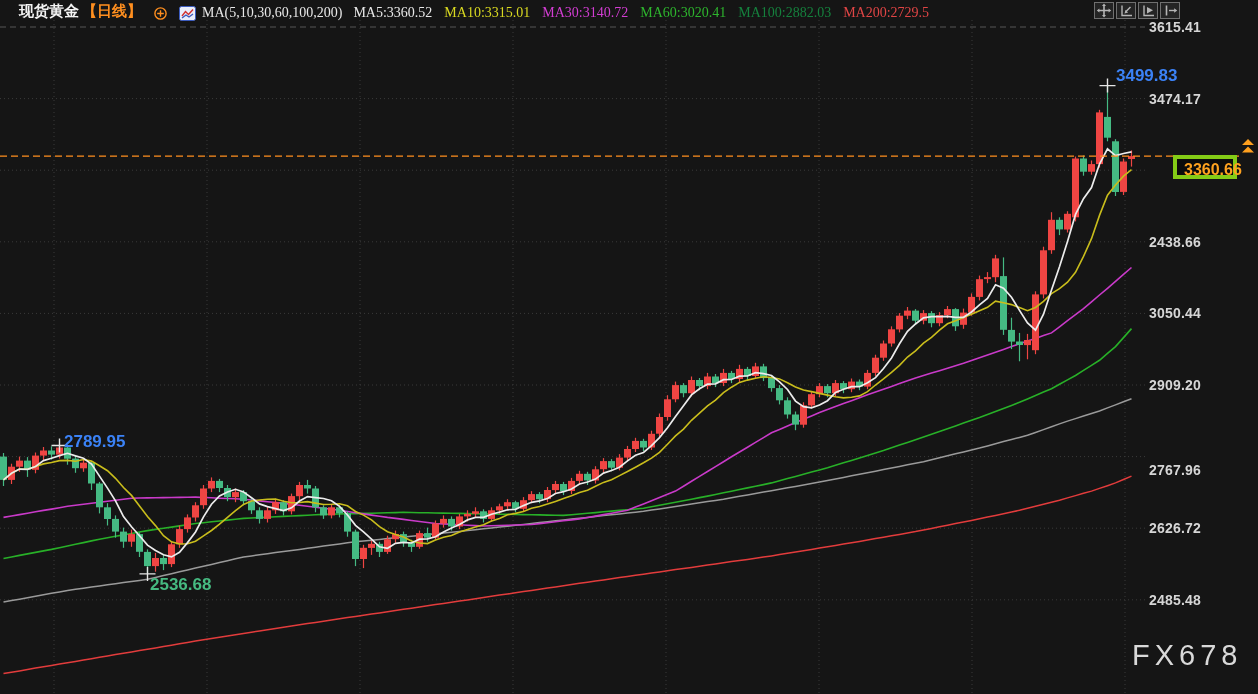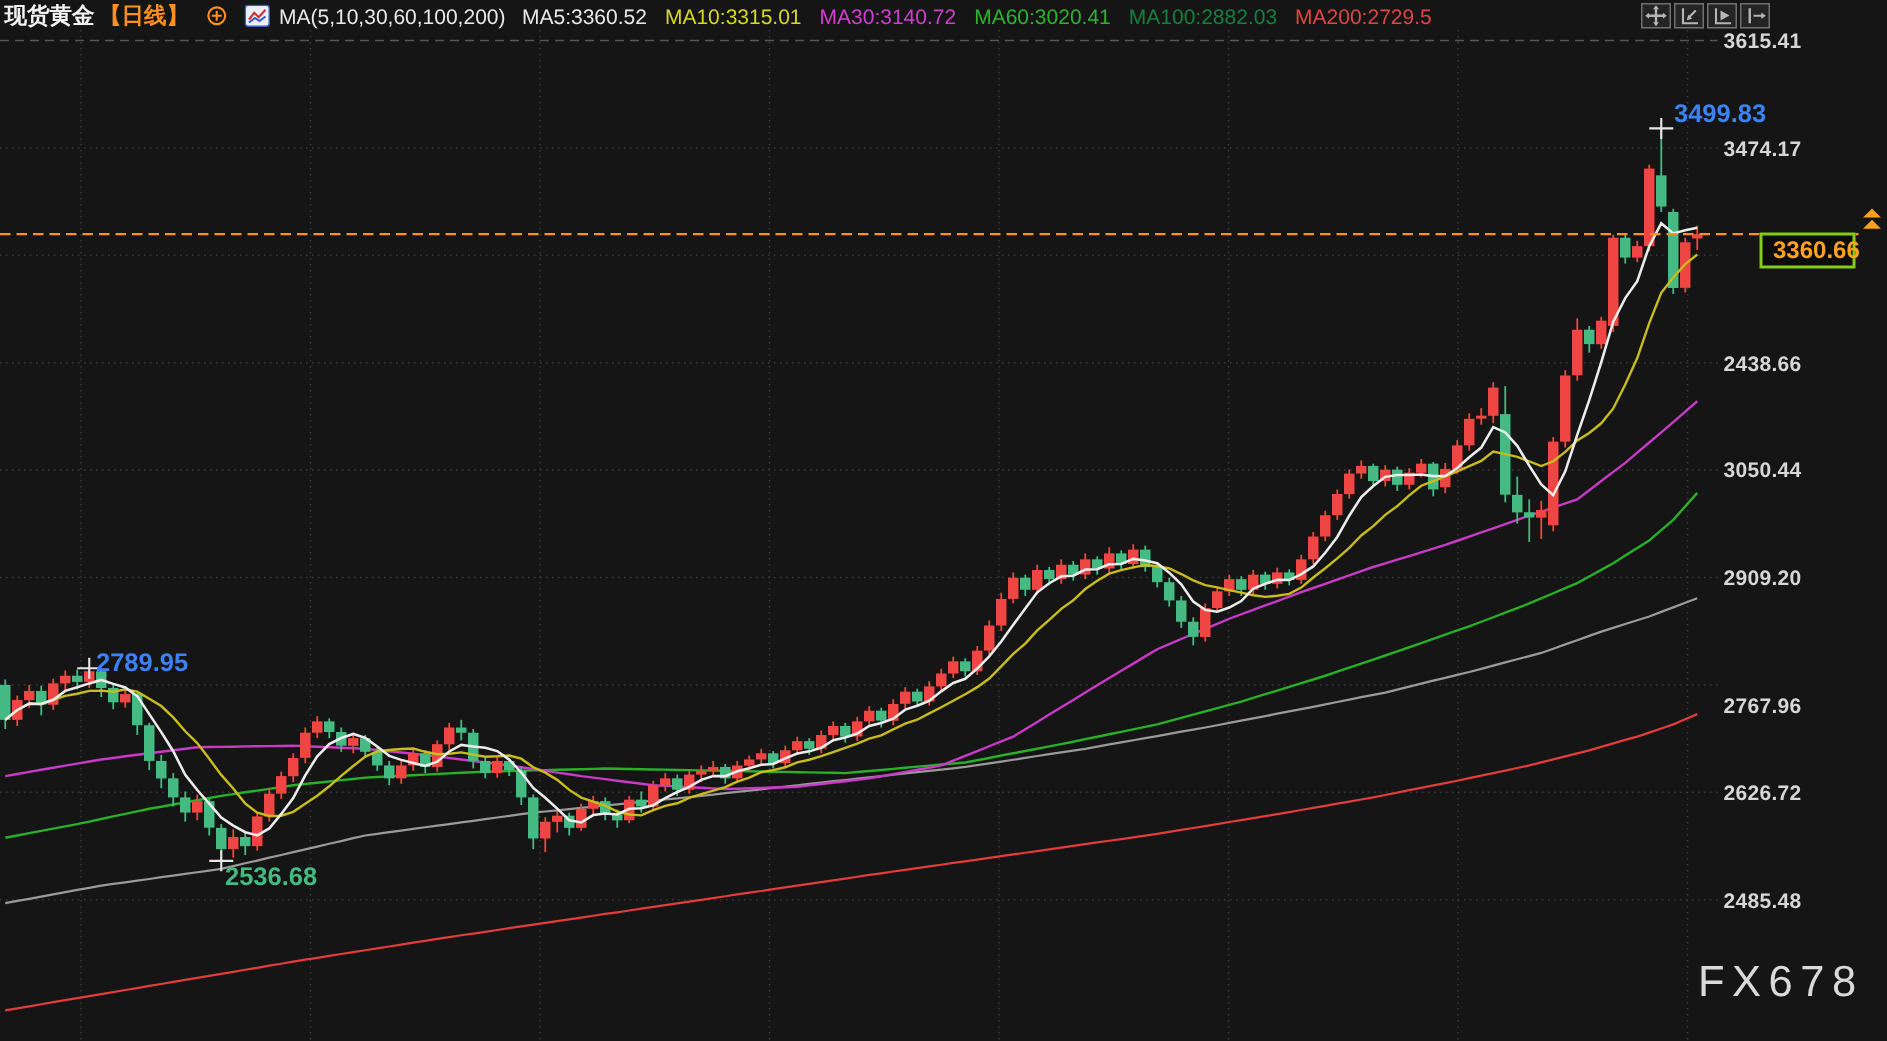--- a/index.html
+++ b/index.html
@@ -7,8 +7,8 @@
          font-family:"Liberation Sans",sans-serif;}
   #plot{position:absolute;left:0;top:0;}
   
-  .header{position:absolute;top:0;left:0;height:21px;display:flex;align-items:center;
-          gap:11px;padding-left:3px;z-index:6;white-space:nowrap;}
+  .header{position:absolute;top:0;left:0;height:21px;display:flex;align-items:flex-end;
+          gap:11px;padding-left:19px;z-index:6;white-space:nowrap;font-family:Liberation Serif, serif;}
   .sym{color:#f2f2f2;font-weight:bold;font-size:15px;}
   .period{color:#ff8f1f;font-weight:bold;font-size:15px;margin-left:-8px;}
   .hicon{display:flex;align-items:center;}

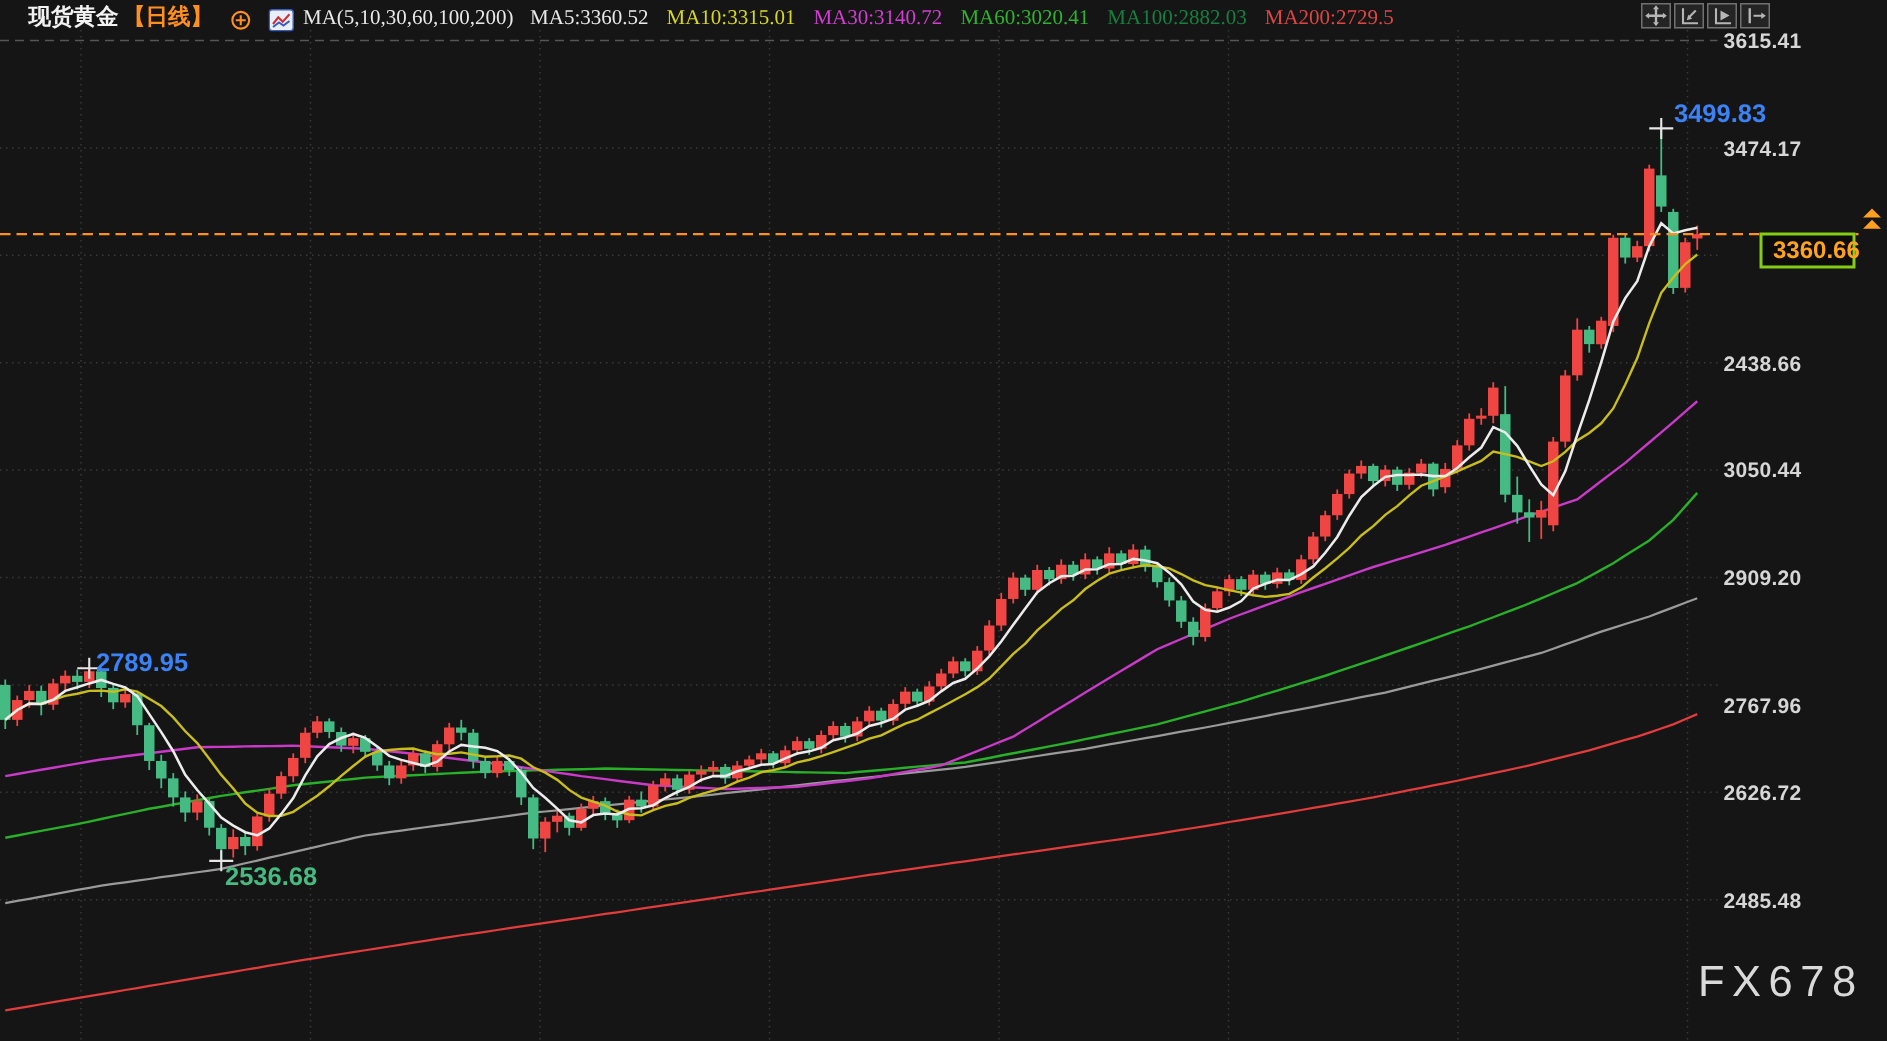--- a/index.html
+++ b/index.html
@@ -22,7 +22,7 @@
   .yaxis-label{position:absolute;left:1149px;color:#d6d6d6;font-size:14px;font-weight:bold;
                letter-spacing:.2px;z-index:3;}
   .price-tag{position:absolute;left:1173px;top:155px;width:64px;height:24px;background:#0c0c0c;
-             border:2px solid #84cc16;color:#ffa21f;font-size:16px;font-weight:bold;line-height:22px;
+             border:4px solid #84cc16;color:#ffa21f;font-size:16px;font-weight:bold;line-height:22px;
              padding-left:7px;box-sizing:border-box;z-index:5;}
   .ann{position:absolute;font-size:17px;font-weight:bold;z-index:4;}
   .ann-red{color:#3b82f6;}

